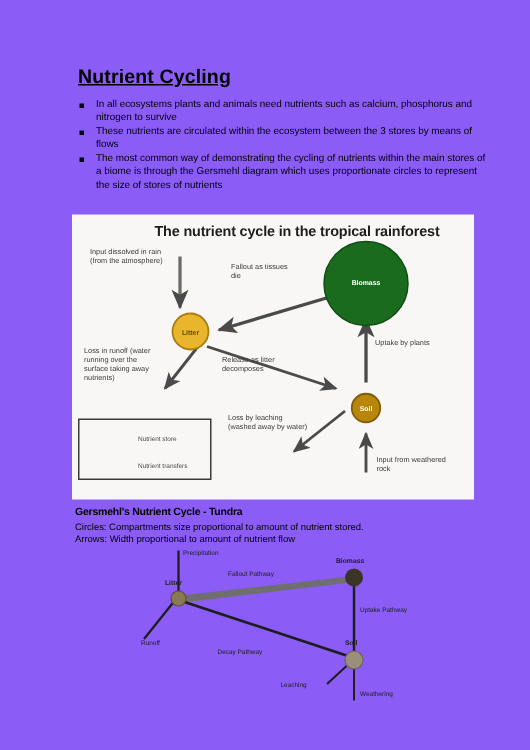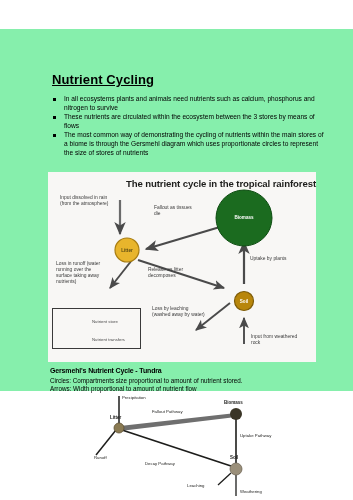--- a/index.html
+++ b/index.html
@@ -12,9 +12,8 @@
   }
   .page {
     position: relative;
-    width: 353px; height: 362px;
-    background: #86efac;
-    margin-top: 29px;
+    width: 353px; height: 500px;
+    background: #8b5cf6;
   }
 
   

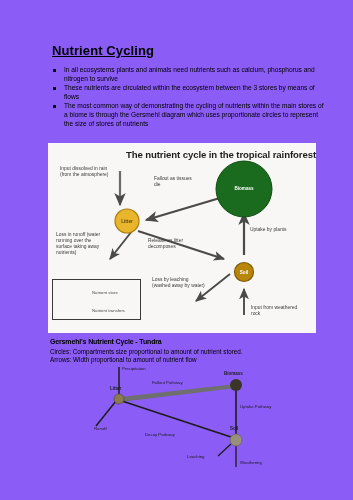--- a/index.html
+++ b/index.html
@@ -57,9 +57,9 @@
   }
   .diagram-title {
     position: absolute;
-    left: 0; top: 6px;
+    left: 16px; top: 6px;
     width: 100%;
-    text-align: right;
+    text-align: center;
     font-size: 9.6px;
     font-weight: bold;
     color: #1d1d1b;

